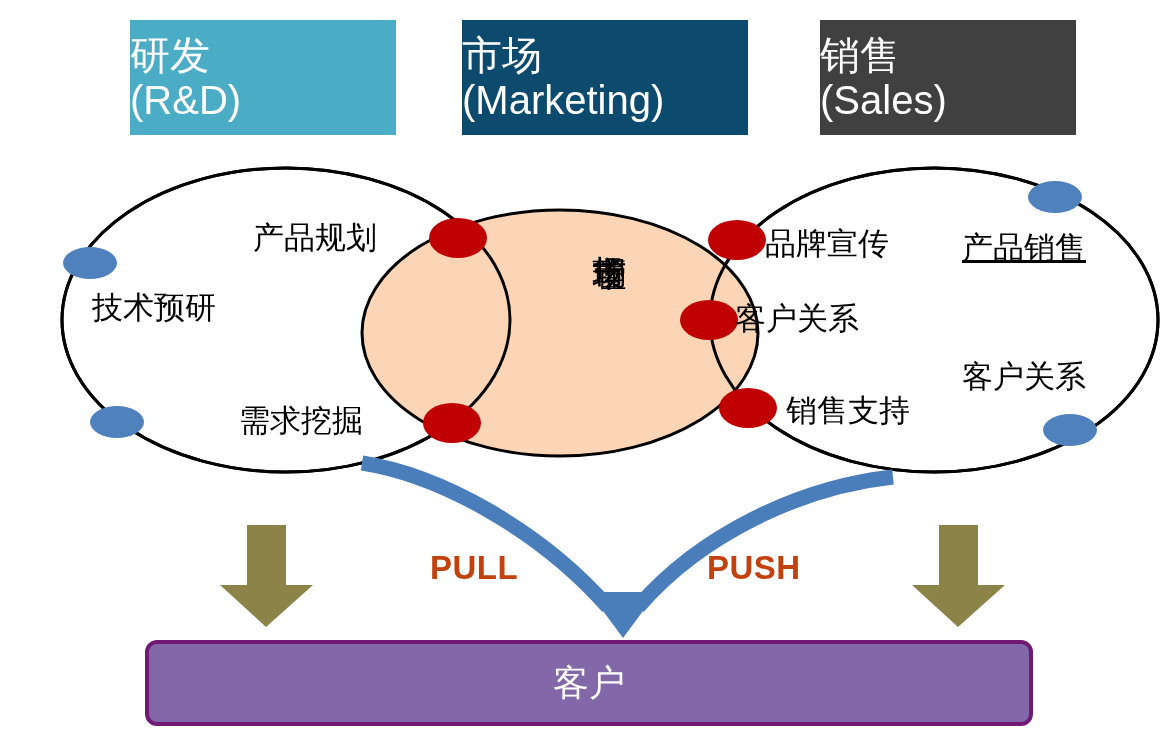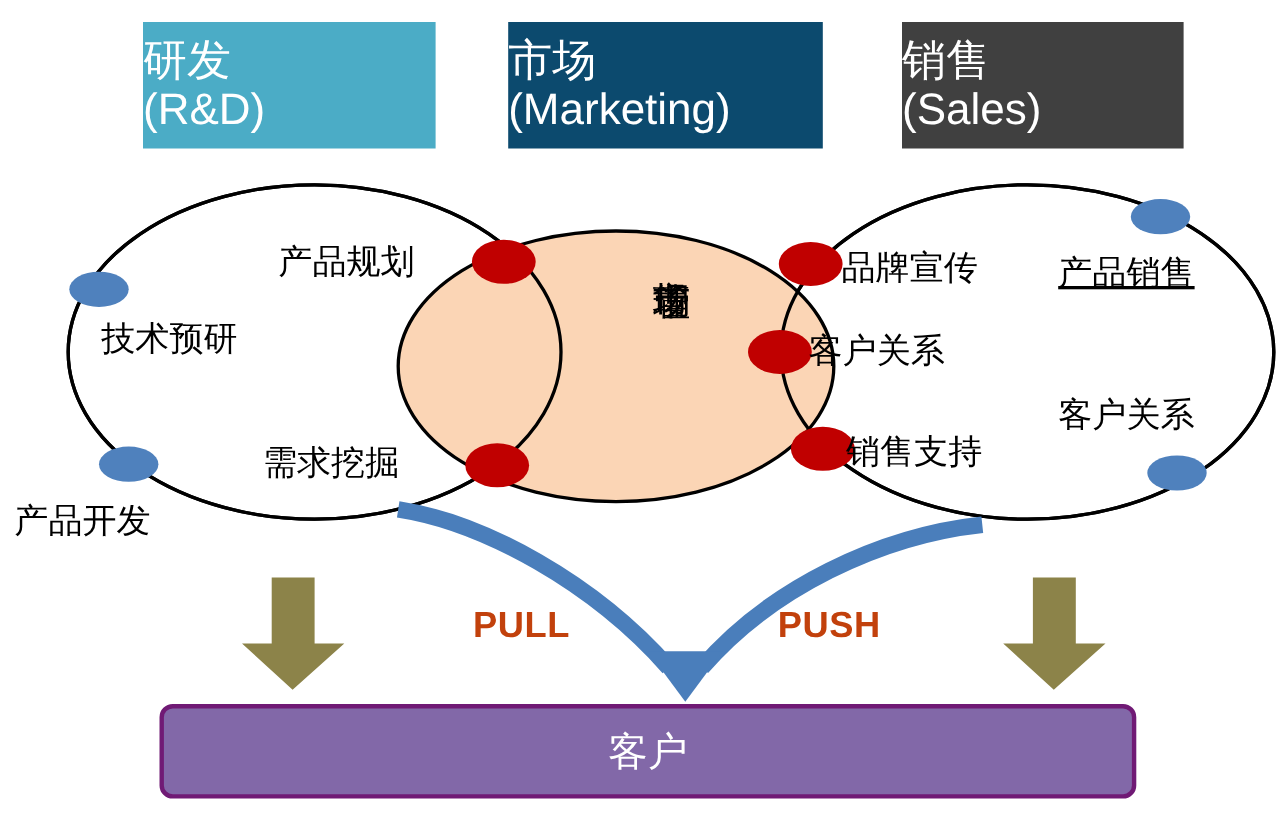--- a/index.html
+++ b/index.html
@@ -146,7 +146,7 @@
 
   <div class="lbl" style="left:962px; top:361px;">客户关系</div>
 
-  <div class="lbl" style="left:769px; top:395px;">销售支持</div>
+  <div class="lbl" style="left:786px; top:395px;">销售支持</div>
 
   <div class="flow-lbl" style="left:430px; top:549px;">PULL</div>
   <div class="flow-lbl" style="left:707px; top:549px;">PUSH</div>

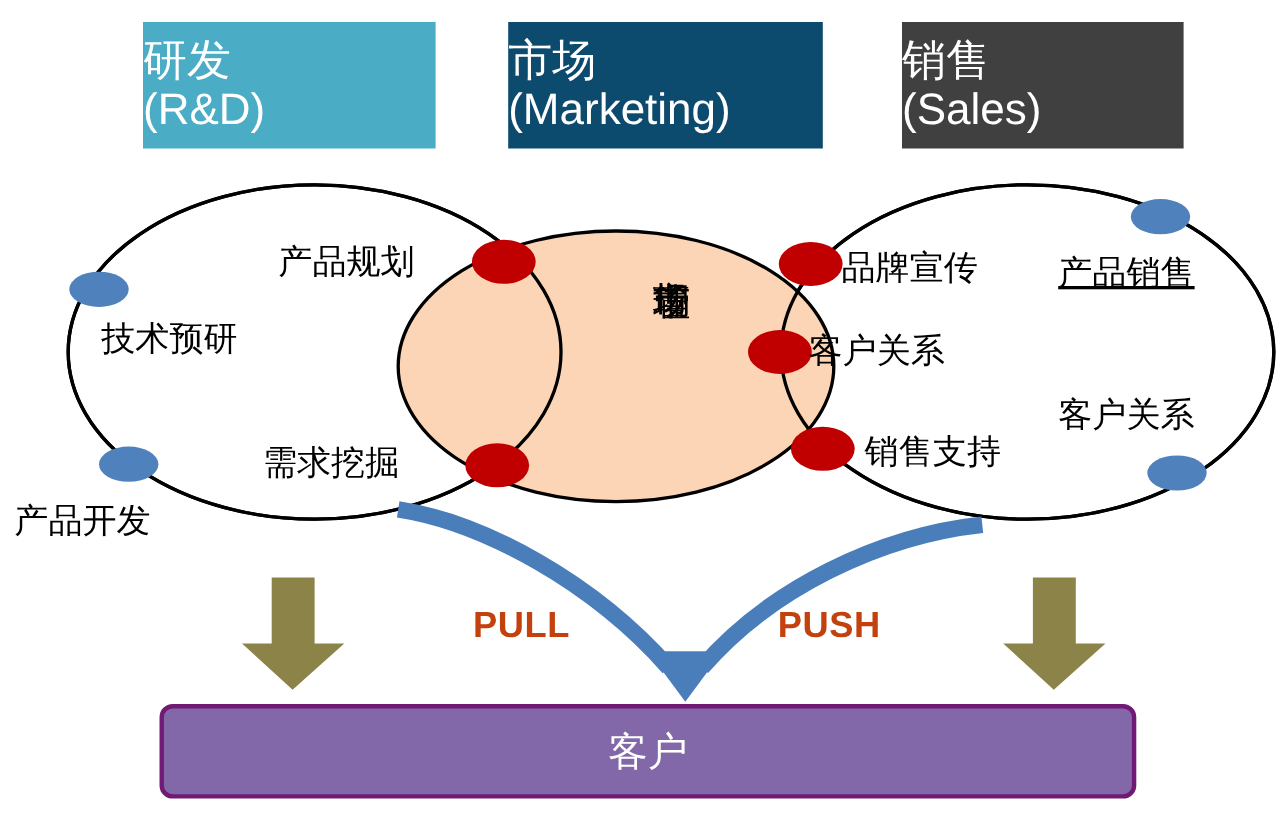--- a/index.html
+++ b/index.html
@@ -134,7 +134,6 @@
 
   <div class="lbl" style="left:239px; top:405px;">需求挖掘</div>
 
-  <div class="lbl" style="left:13px; top:458px;">产品开发</div>
 
   <div class="lbl-vert" style="left:592px; top:228px;">市场管理</div>
 

